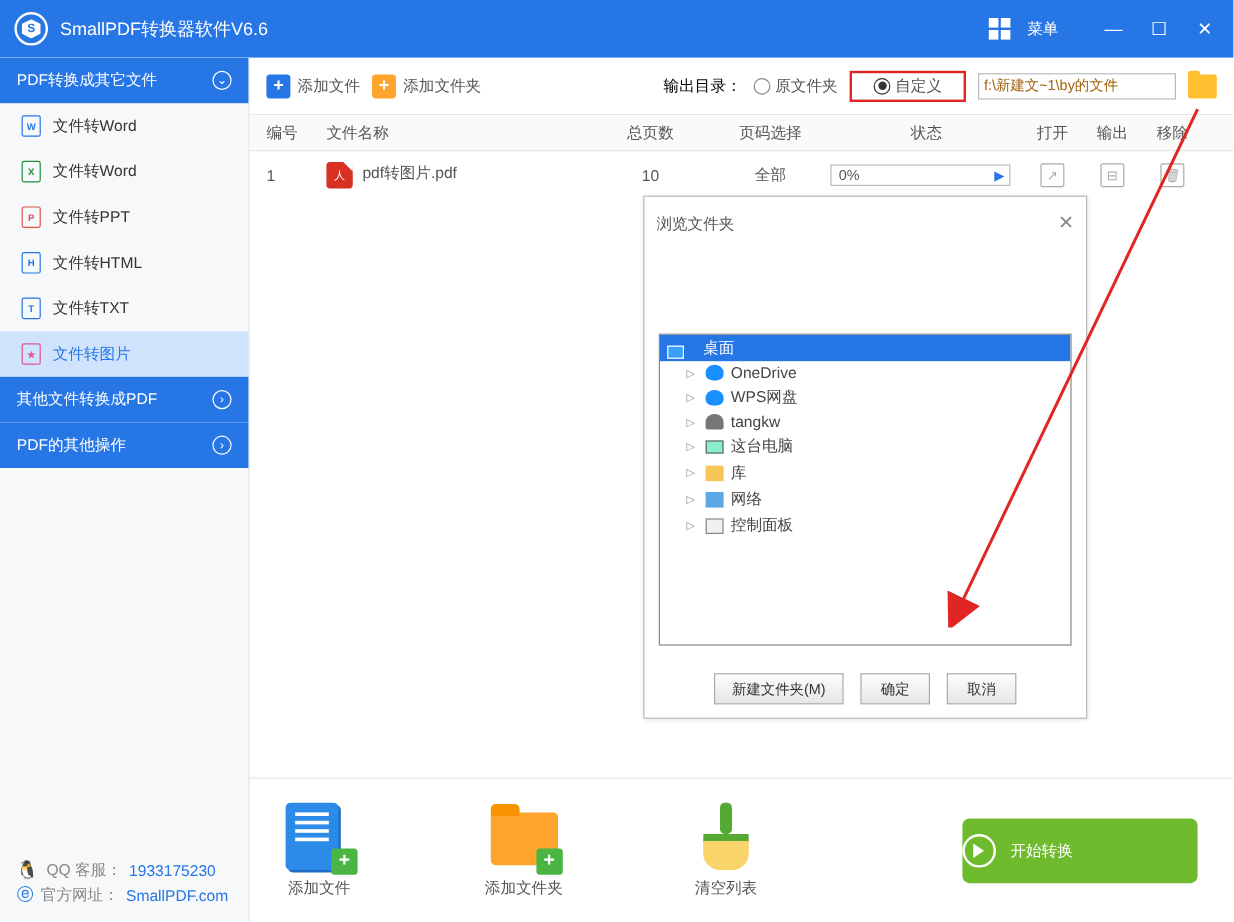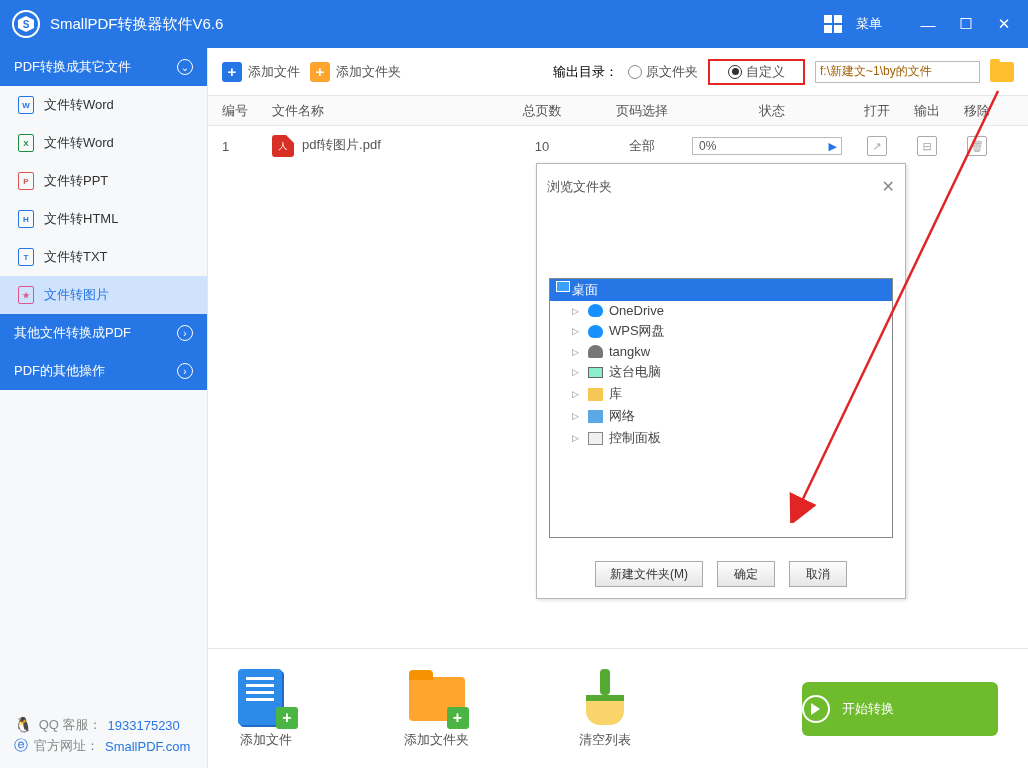--- a/index.html
+++ b/index.html
@@ -75,7 +75,7 @@
 .dialog-close{cursor:pointer;font-size:16px;color:#888}
 .dialog-body{flex:1;padding:12px}
 .tree{border:1px solid #888;height:260px;padding:0;overflow:auto;margin-top:70px}
-.tree-root{background:#2776e5;color:#fff;padding:2px 6px;display:flex;align-items:flex-start;gap:2px;font-size:12px}
+.tree-root{background:#2776e5;color:#fff;padding:2px 6px;display:flex;align-items:flex-end;gap:16px;font-size:12px}
 .tree-root .monitor{width:14px;height:11px;border:1px solid #fff;background:#3aa0ff}
 .tree-item{display:flex;align-items:center;gap:6px;padding:2px 6px 2px 22px;color:#444;font-size:12px}
 .expand{color:#888;font-size:9px;width:10px}

